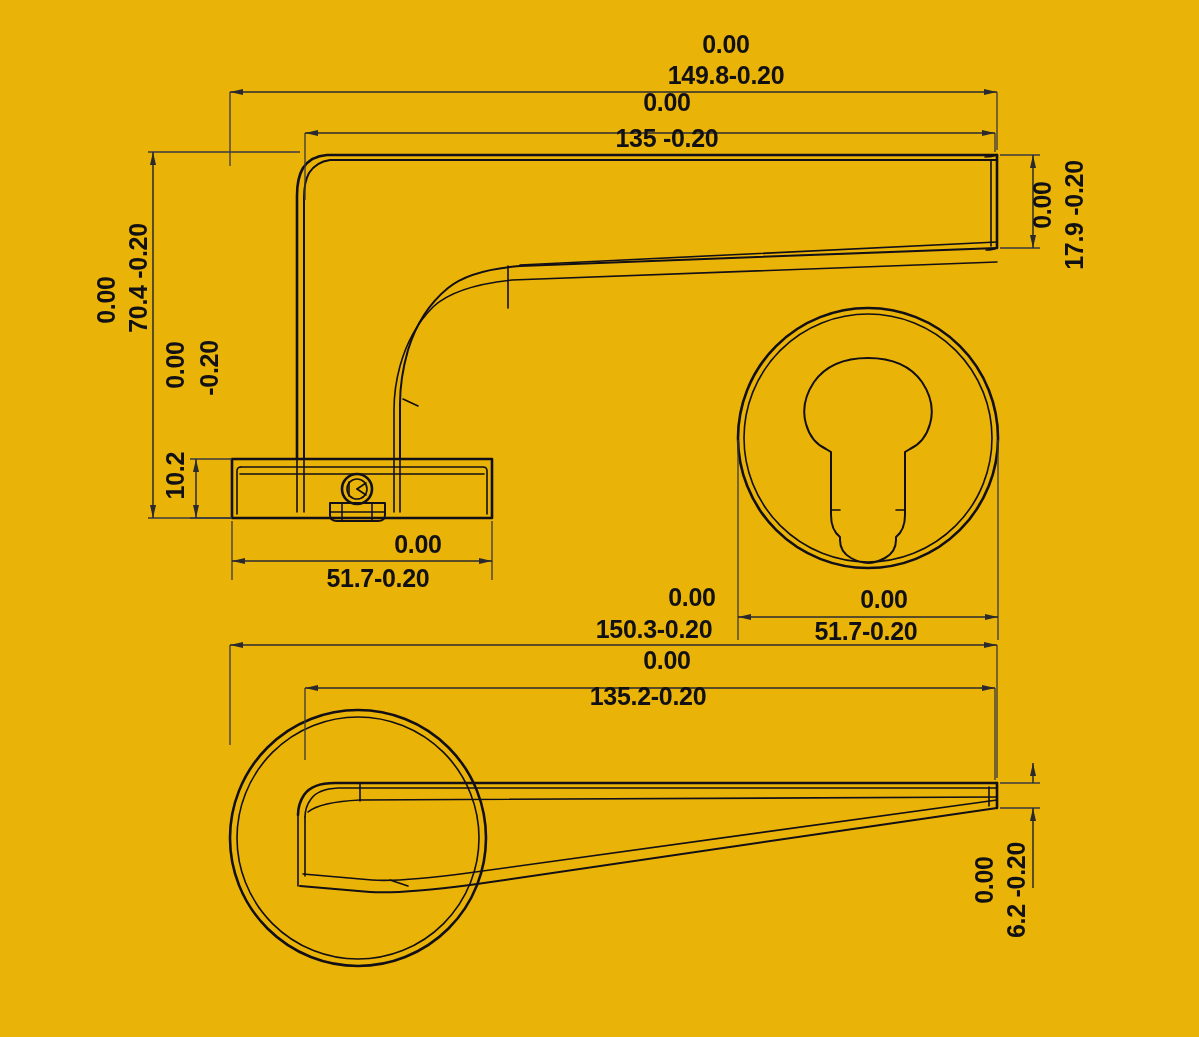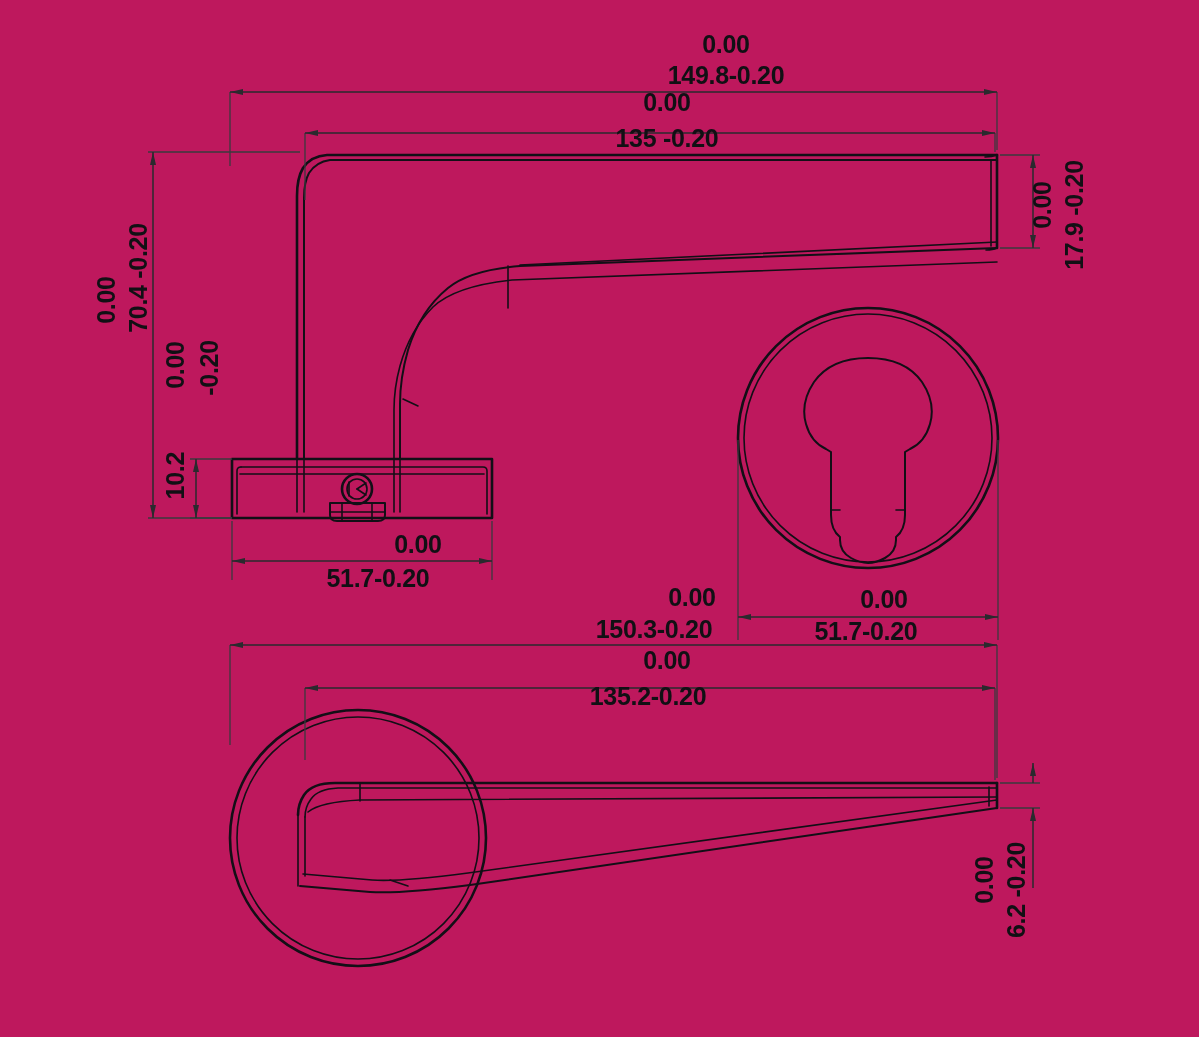--- a/index.html
+++ b/index.html
@@ -15,7 +15,7 @@
     position:absolute;
     left:0;top:0;
     width:1199px;height:1037px;
-    background:#be185d;
+    background:#eab308;
   }
   svg#drawing{
     position:absolute;left:0;top:0;

